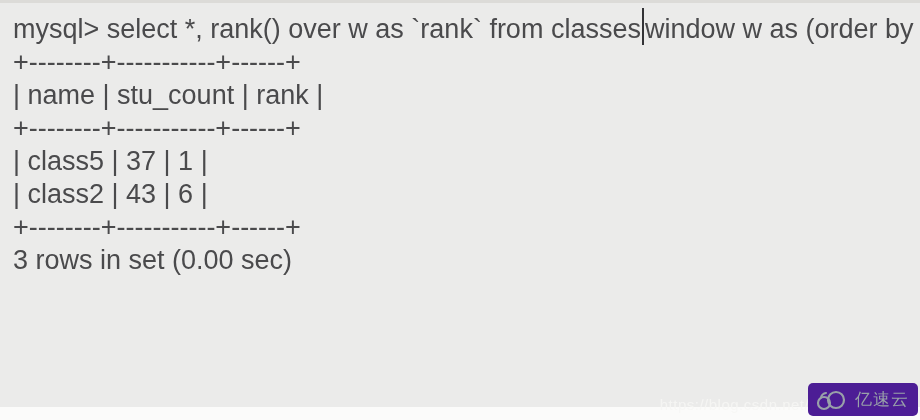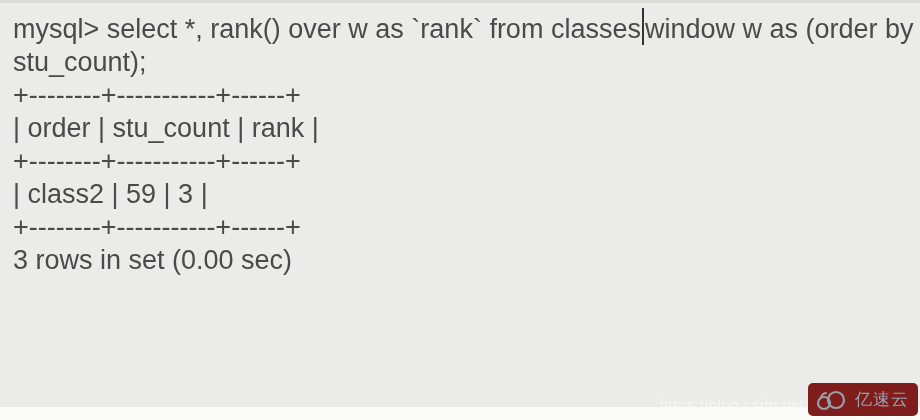--- a/index.html
+++ b/index.html
@@ -72,7 +72,6 @@
   <div class="terminal">
     <div class="line"><span>mysql&gt; select *, rank() over w as `rank` from classes</span><span class="caret"></span><span>window w as (order by</span></div>
 
-    <div class="line">stu_count);</div>
 
     <div class="line">+--------+-----------+------+</div>
 

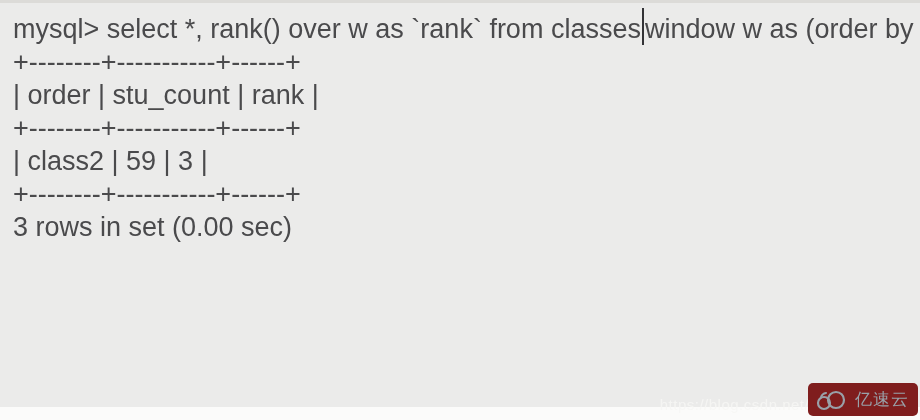--- a/index.html
+++ b/index.html
@@ -75,7 +75,7 @@
 
     <div class="line">+--------+-----------+------+</div>
 
-    <div class="line">| order | stu_count | rank |</div>
+    <div class="line">| name | stu_count | rank |</div>
 
     <div class="line">+--------+-----------+------+</div>
 

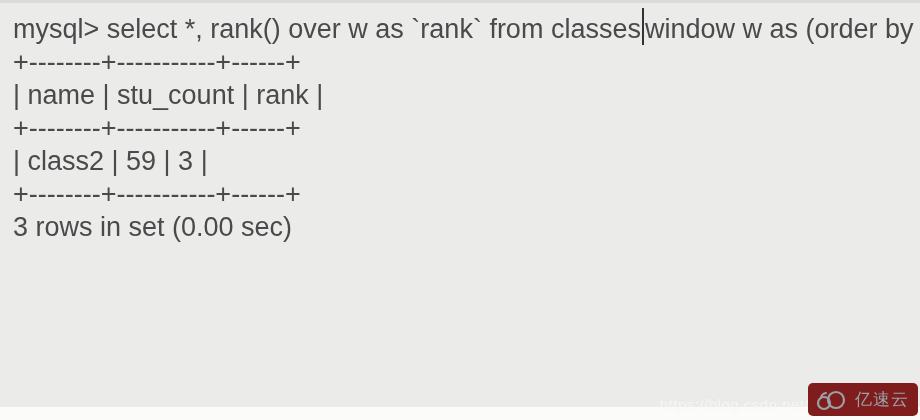--- a/index.html
+++ b/index.html
@@ -80,6 +80,7 @@
     <div class="line">+--------+-----------+------+</div>
 
     <div id="rows-container">
+        <div class="line">| class5 | 37 | 1 |</div>
         <div class="line">| class2 | 59 | 3 |</div>
       </div>
 

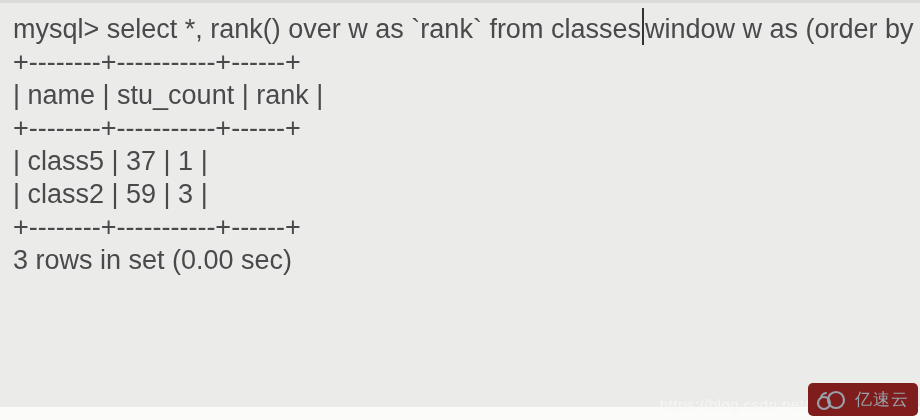--- a/index.html
+++ b/index.html
@@ -81,7 +81,7 @@
 
     <div id="rows-container">
         <div class="line">| class5 | 37 | 1 |</div>
-        <div class="line">| class2 | 59 | 3 |</div>
+        <div class="line">| class2 | 43 | 6 |</div>
       </div>
 
     <div class="line">+--------+-----------+------+</div>

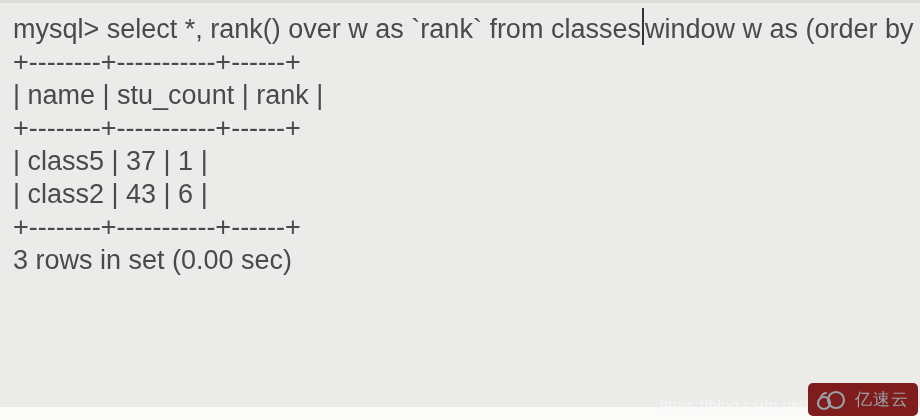--- a/index.html
+++ b/index.html
@@ -50,7 +50,7 @@
     right: 2px;
     bottom: 4px;
     height: 33px;
-    background: #7f1d1d;
+    background: #4c1d95;
     border-radius: 5px;
     display: flex;
     align-items: center;

